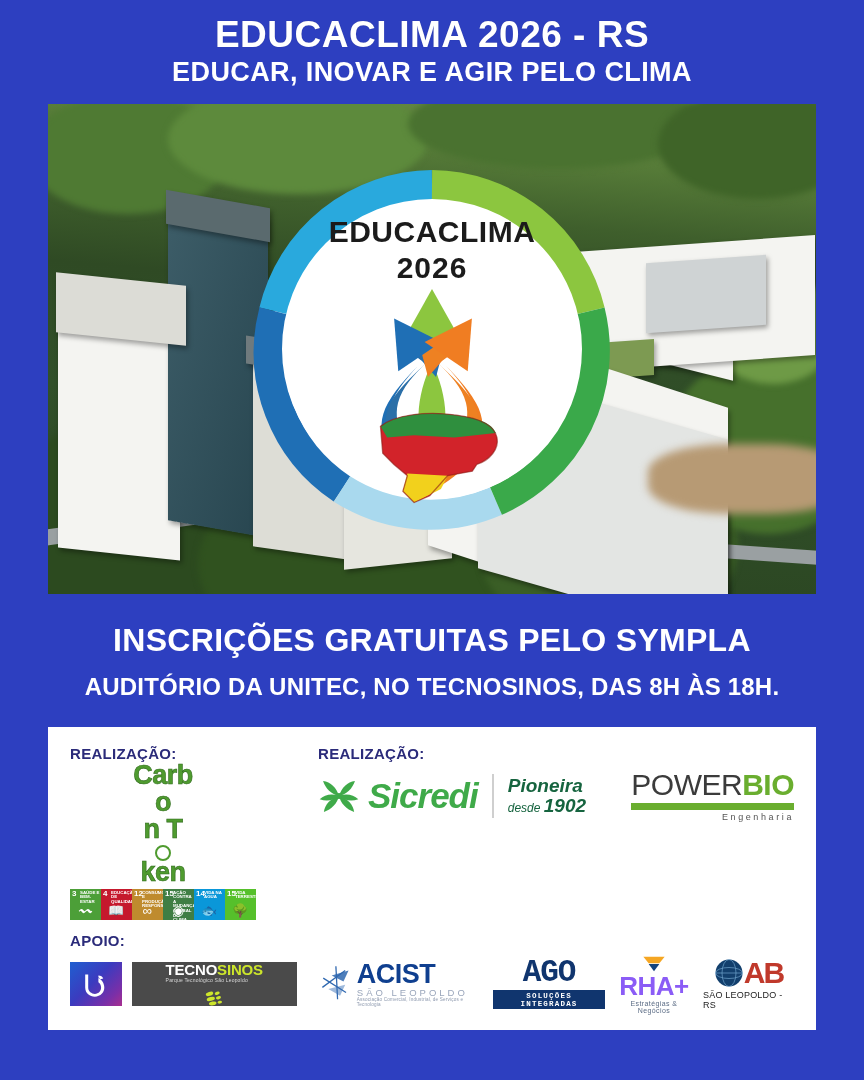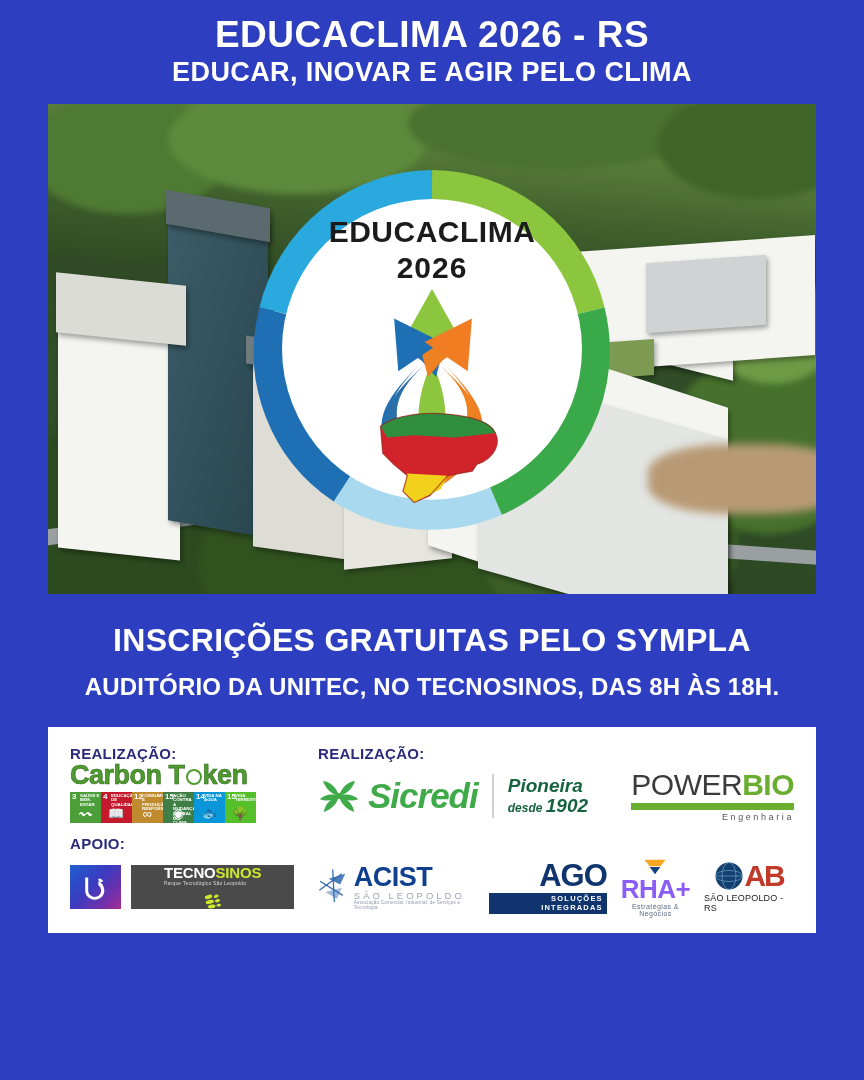--- a/index.html
+++ b/index.html
@@ -183,6 +183,7 @@
     -webkit-text-stroke: 0.6px #2f6b1c;
     display: flex;
     align-items: center;
+    flex-direction: column;
   }
   .carbon-word .ring {
     display: inline-block;

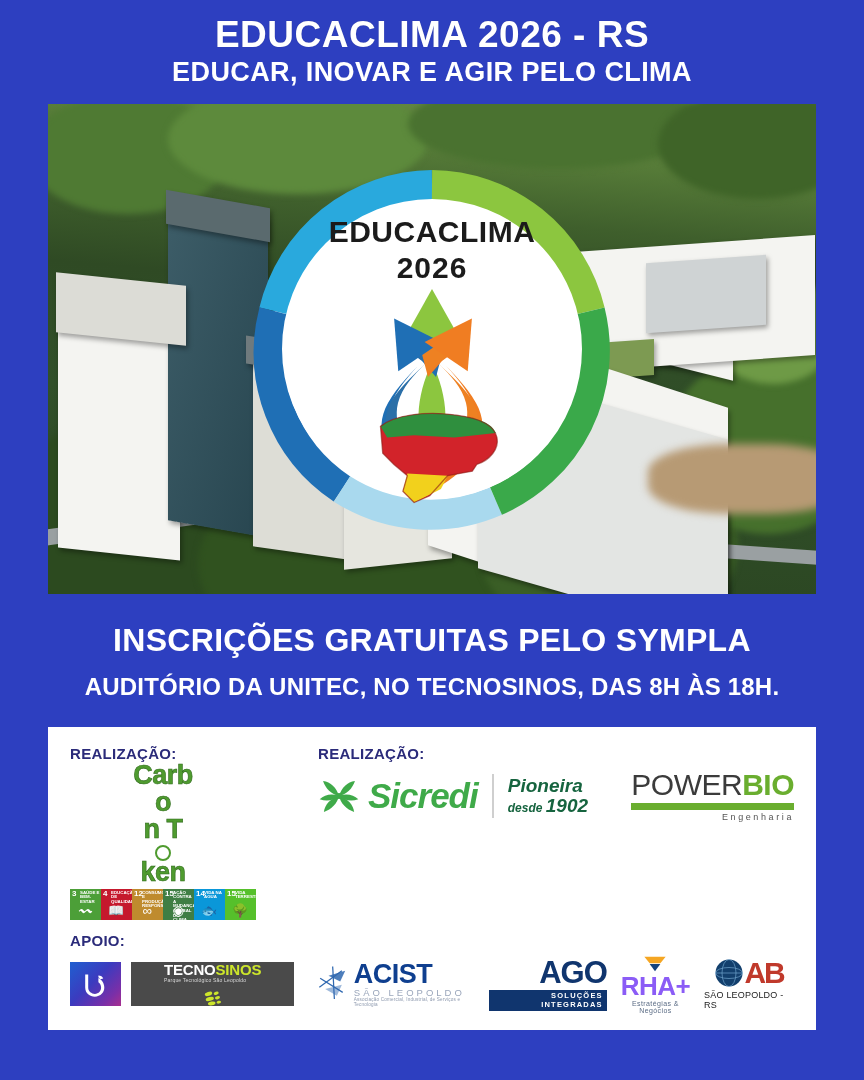--- a/index.html
+++ b/index.html
@@ -228,7 +228,7 @@
   }
   .pioneira { line-height: 1.02; }
   .pion-1 { font-size: 19px; font-weight: bold; font-style: italic; color: #16643f; }
-  .pion-2 { font-size: 12px; font-weight: bold; font-style: italic; color: #16643f; }
+  .pion-2 { font-size: 12px; font-weight: normal; font-style: italic; color: #16643f; }
   .pion-2 b { font-size: 19px; }
 
   

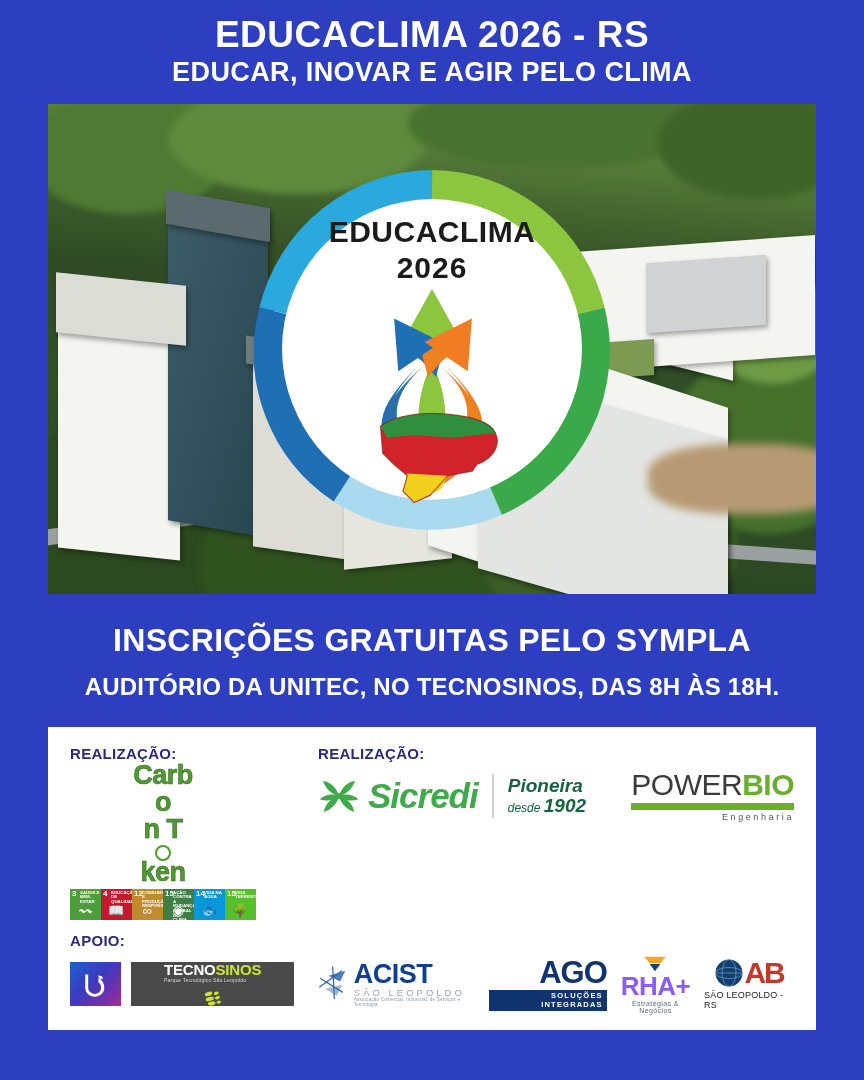--- a/index.html
+++ b/index.html
@@ -272,7 +272,7 @@
   .acist-2 { font-size: 9.5px; color:#9aa6bb; letter-spacing: 3px; }
   .acist-3 { font-size: 4.6px; color:#8c98ad; letter-spacing: 0.2px; margin-top:1px; }
 
-  .ago { text-align:right; }
+  .ago { text-align:center;font-family:Liberation Mono, monospace; }
   .ago-1 { font-size: 31px; font-weight: bold; color:#10356e; letter-spacing:-1px; line-height:1; position:relative; }
   .ago-2 {
     font-size: 7.5px; font-weight:bold; color:#ffffff; background:#10356e;

